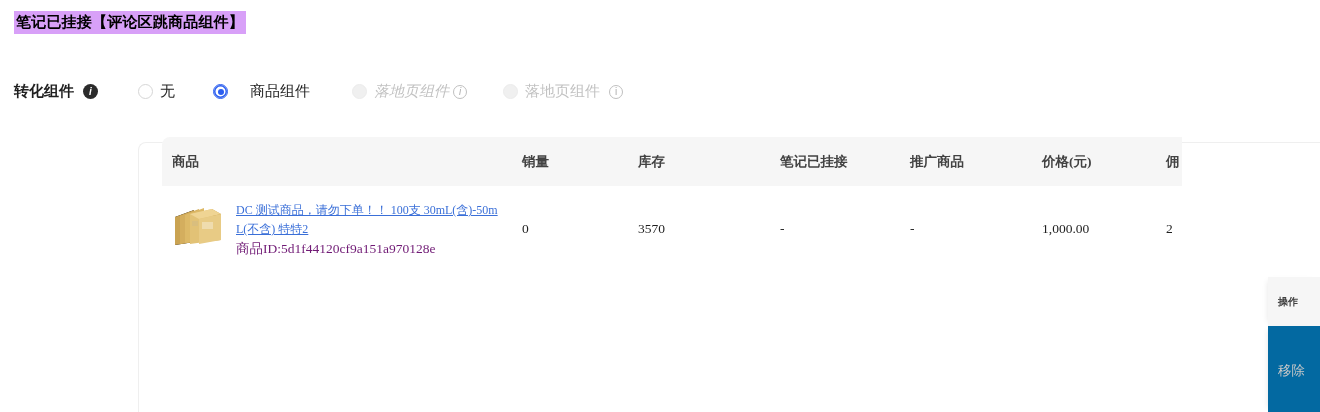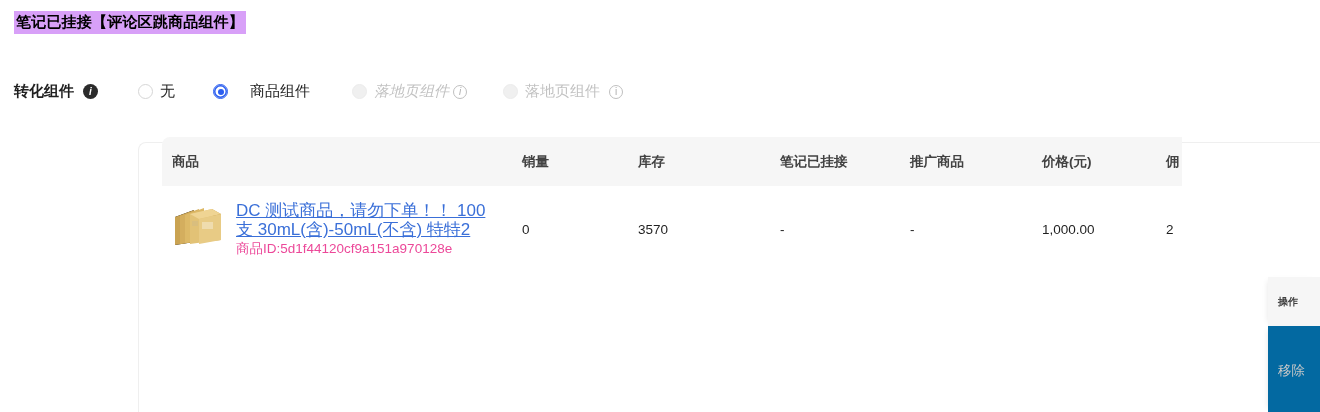--- a/index.html
+++ b/index.html
@@ -108,7 +108,7 @@
     width: 1020px; height: 163px;
     overflow: hidden;
   }
-  .tbl { width: 1108px; border-collapse: collapse; table-layout: fixed; }
+  .tbl { width: 1108px; border-collapse: collapse; table-layout: fixed; font-family: Liberation Serif, serif; }
   .tbl thead th {
     background: #f6f6f6;
     color: #424242;

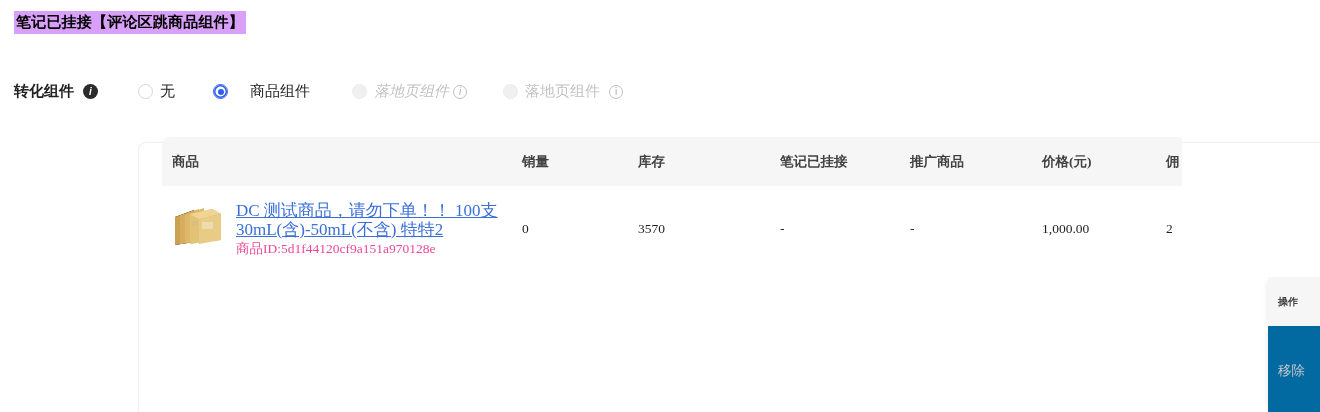--- a/index.html
+++ b/index.html
@@ -134,7 +134,7 @@
   }
   .prod-text { padding-top: 1px; }
   .prod-link {
-    color: #3a6fd8; font-size: 17px; line-height: 19px;
+    color: #3a6fd8; font-size: 12px; line-height: 19px;
     text-decoration: underline; display: block;
     max-width: 262px; word-break: break-all; cursor: pointer;
   }

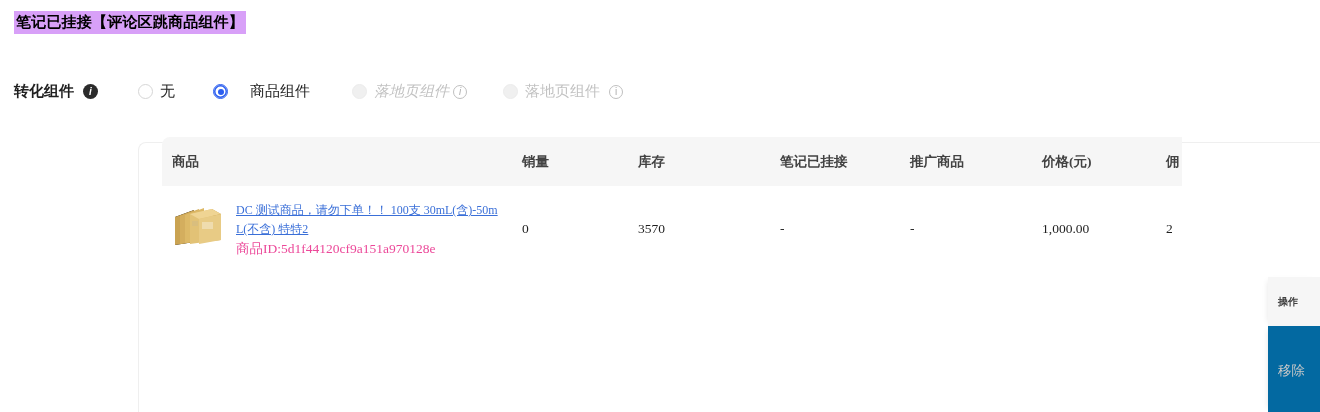--- a/index.html
+++ b/index.html
@@ -138,7 +138,7 @@
     text-decoration: underline; display: block;
     max-width: 262px; word-break: break-all; cursor: pointer;
   }
-  .prod-id { color: #ec4899; font-size: 13.5px; line-height: 19px; margin-top: 10px; }
+  .prod-id { color: #701a75; font-size: 13.5px; line-height: 19px; margin-top: 10px; }
 
   .col-prod { width: 360px; }
   .col-sales { width: 116px; }

